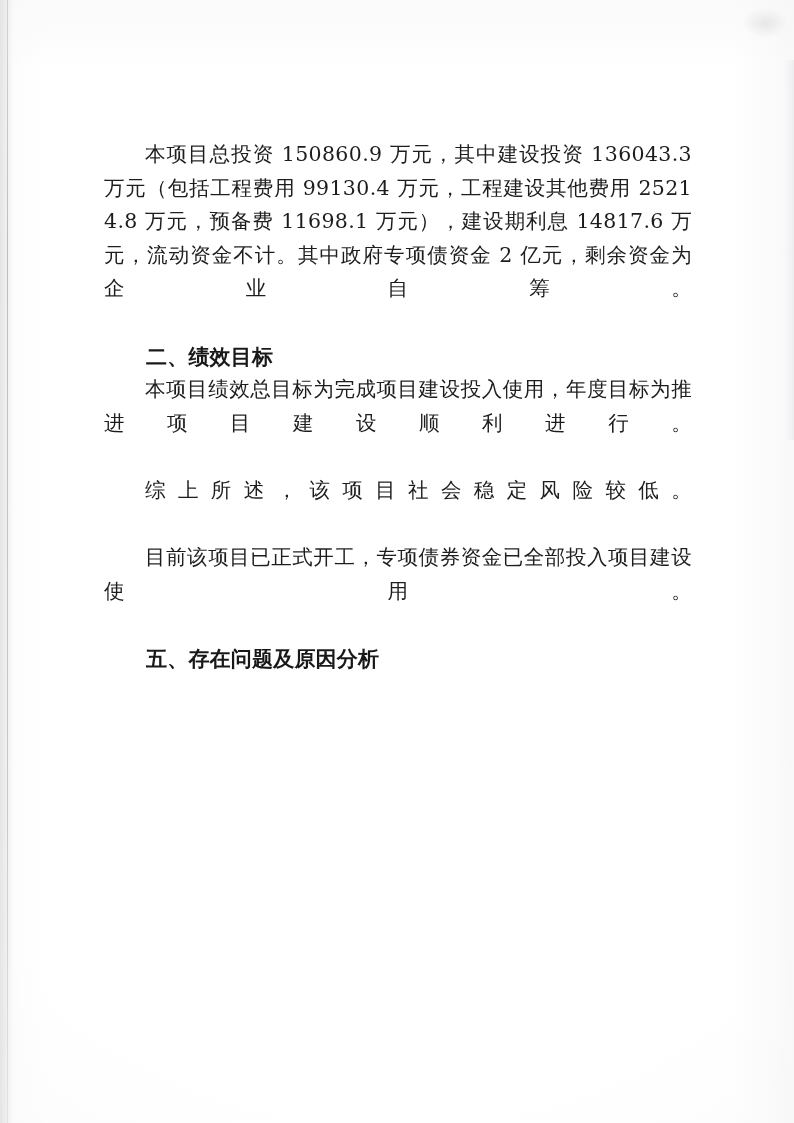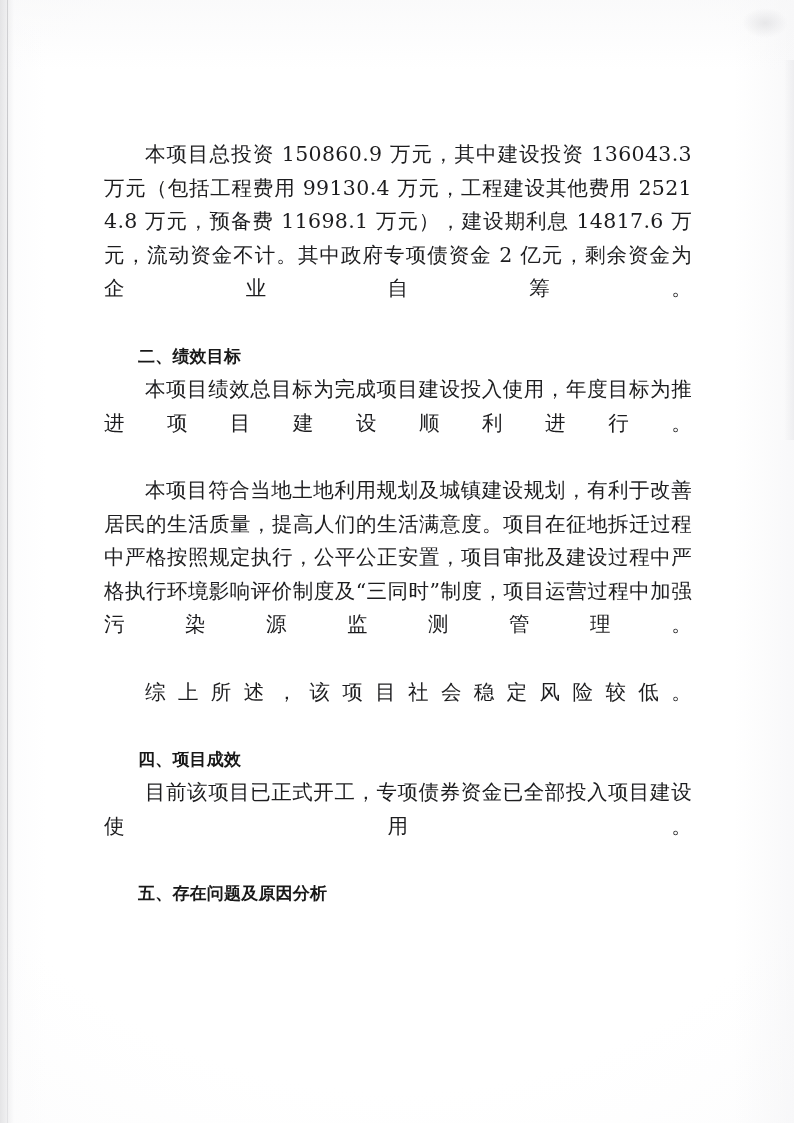--- a/index.html
+++ b/index.html
@@ -97,7 +97,7 @@
   .heading {
     margin: 0;
     font-family: "Liberation Sans", "DejaVu Sans", sans-serif;
-    font-size: 17px;
+    font-size: 21px;
     line-height: 33.6px;
     font-weight: 700;
     color: #181818;

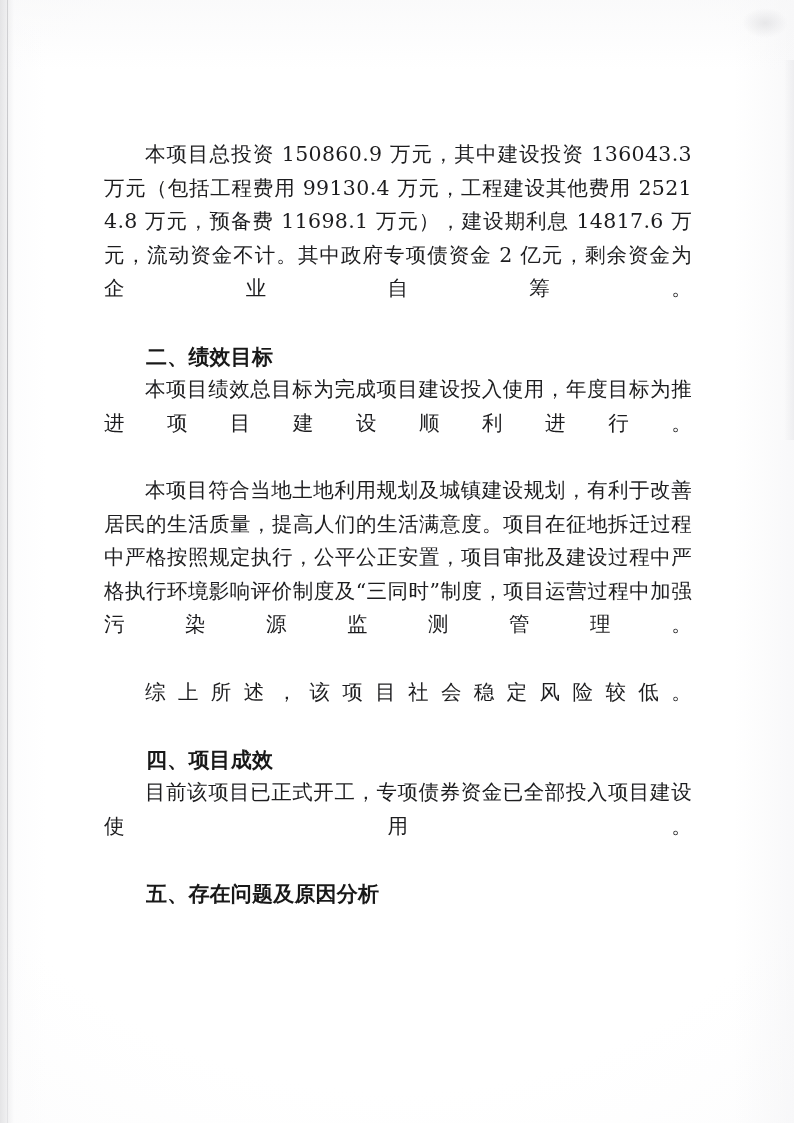--- a/index.html
+++ b/index.html
@@ -121,7 +121,6 @@
       <p class="block para">本项目总投资 150860.9 万元，其中建设投资 136043.3 万元（包括工程费用 99130.4 万元，工程建设其他费用 25214.8 万元，预备费 11698.1 万元），建设期利息 14817.6 万元，流动资金不计。其中政府专项债资金 2 亿元，剩余资金为企业自筹。</p>
       <p class="block heading">二、绩效目标</p>
       <p class="block para">本项目绩效总目标为完成项目建设投入使用，年度目标为推进项目建设顺利进行。</p>
-      <p class="block para">本项目符合当地土地利用规划及城镇建设规划，有利于改善居民的生活质量，提高人们的生活满意度。项目在征地拆迁过程中严格按照规定执行，公平公正安置，项目审批及建设过程中严格执行环境影响评价制度及“三同时”制度，项目运营过程中加强污染源监测管理。</p>
       <p class="block para">综上所述，该项目社会稳定风险较低。</p>
       <p class="block heading">四、项目成效</p>
       <p class="block para">目前该项目已正式开工，专项债券资金已全部投入项目建设使用。</p>

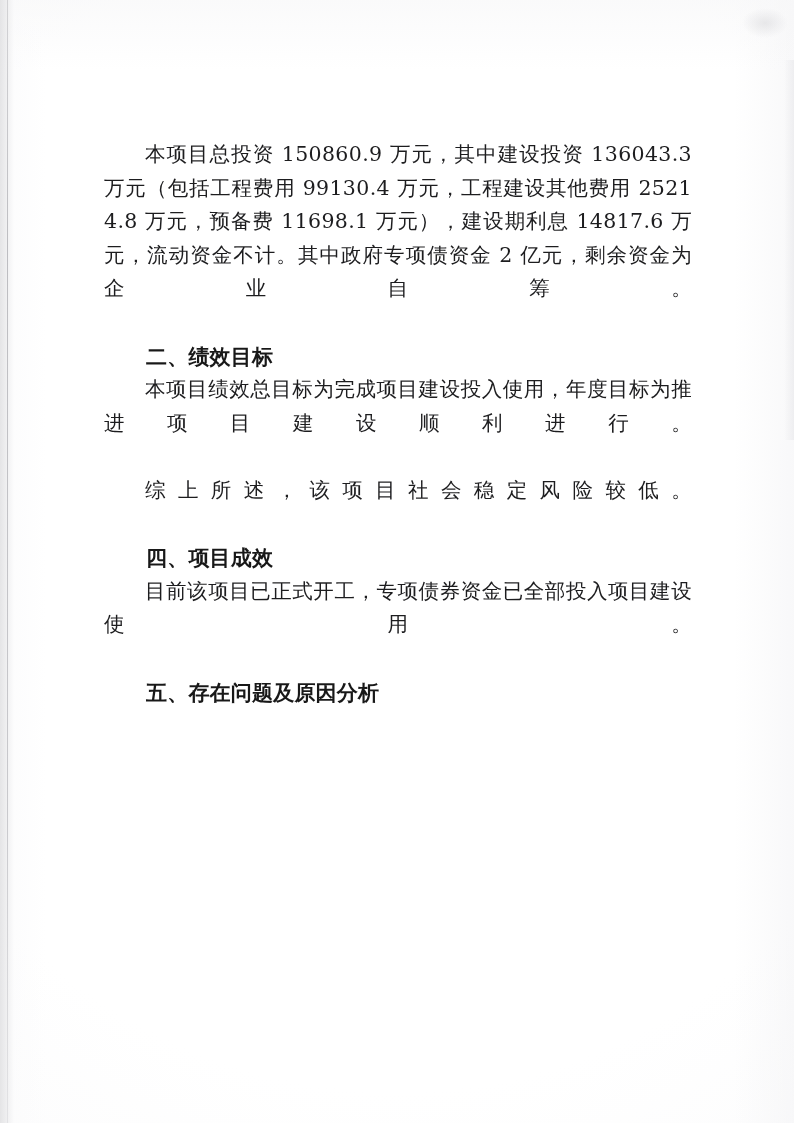--- a/index.html
+++ b/index.html
@@ -122,7 +122,6 @@
       <p class="block heading">二、绩效目标</p>
       <p class="block para">本项目绩效总目标为完成项目建设投入使用，年度目标为推进项目建设顺利进行。</p>
       <p class="block para">综上所述，该项目社会稳定风险较低。</p>
-      <p class="block heading">四、项目成效</p>
       <p class="block para">目前该项目已正式开工，专项债券资金已全部投入项目建设使用。</p>
       <p class="block heading">五、存在问题及原因分析</p>
     </div>

